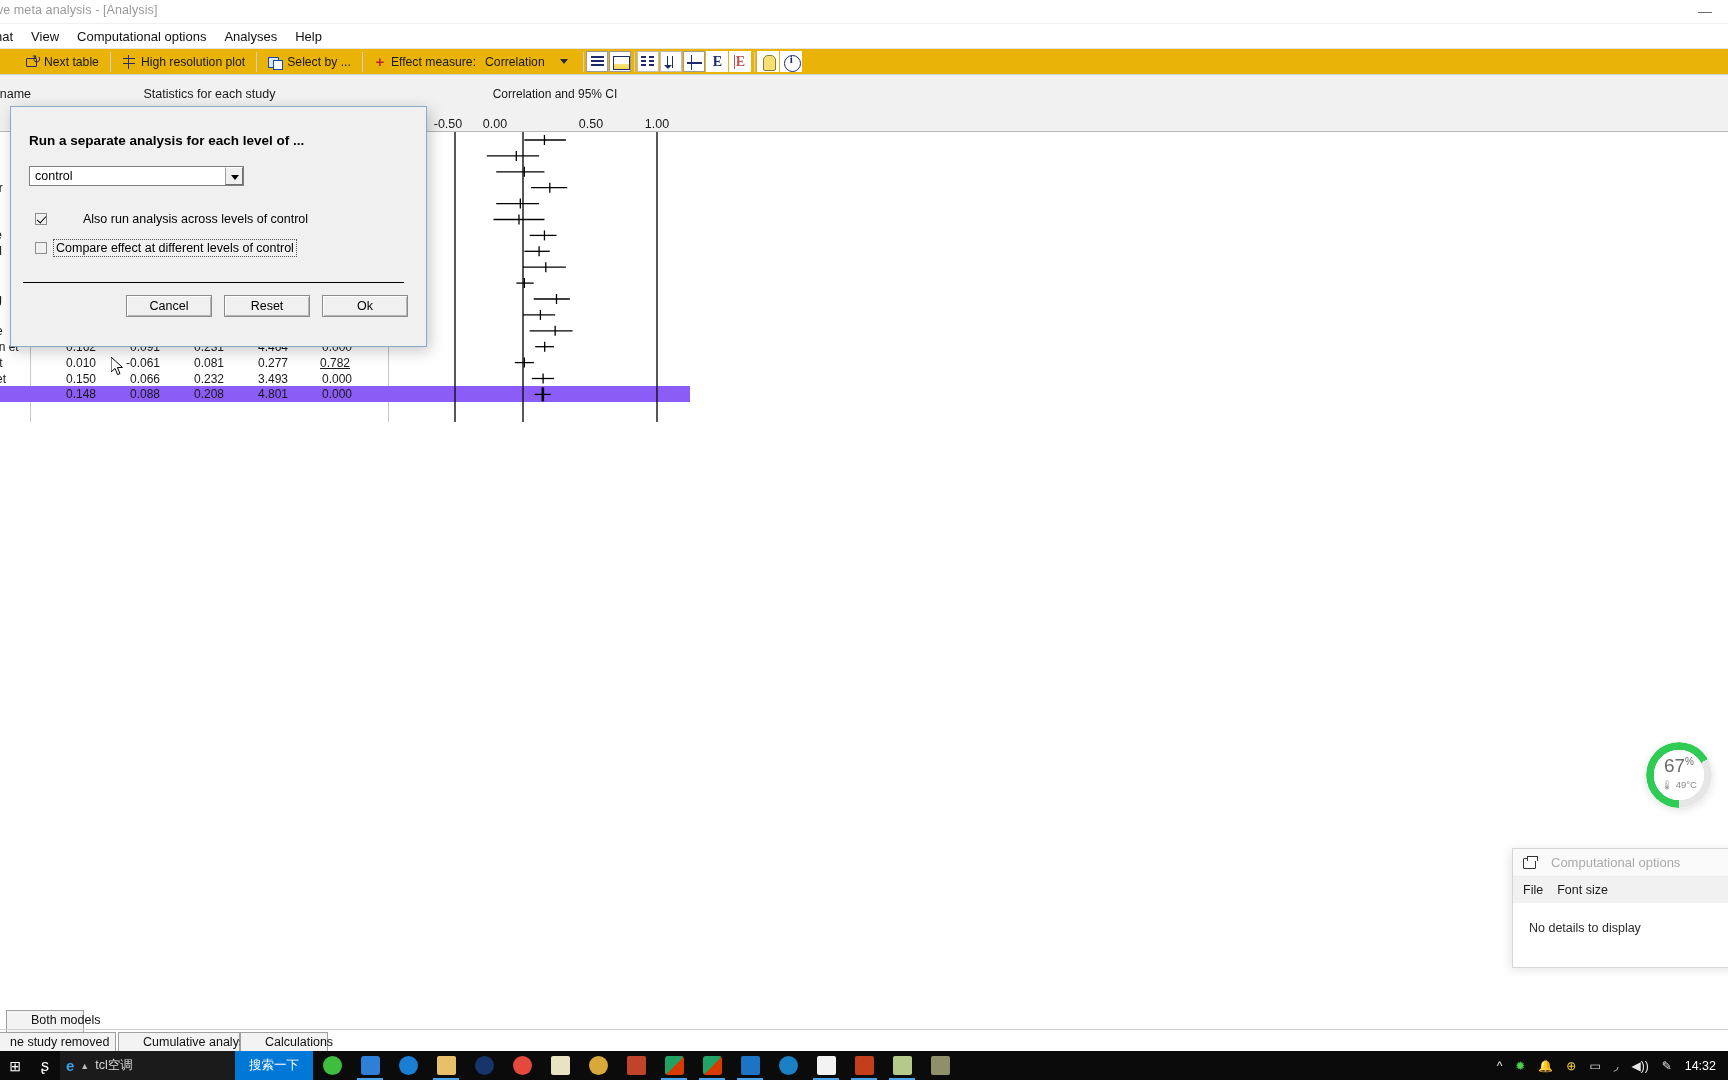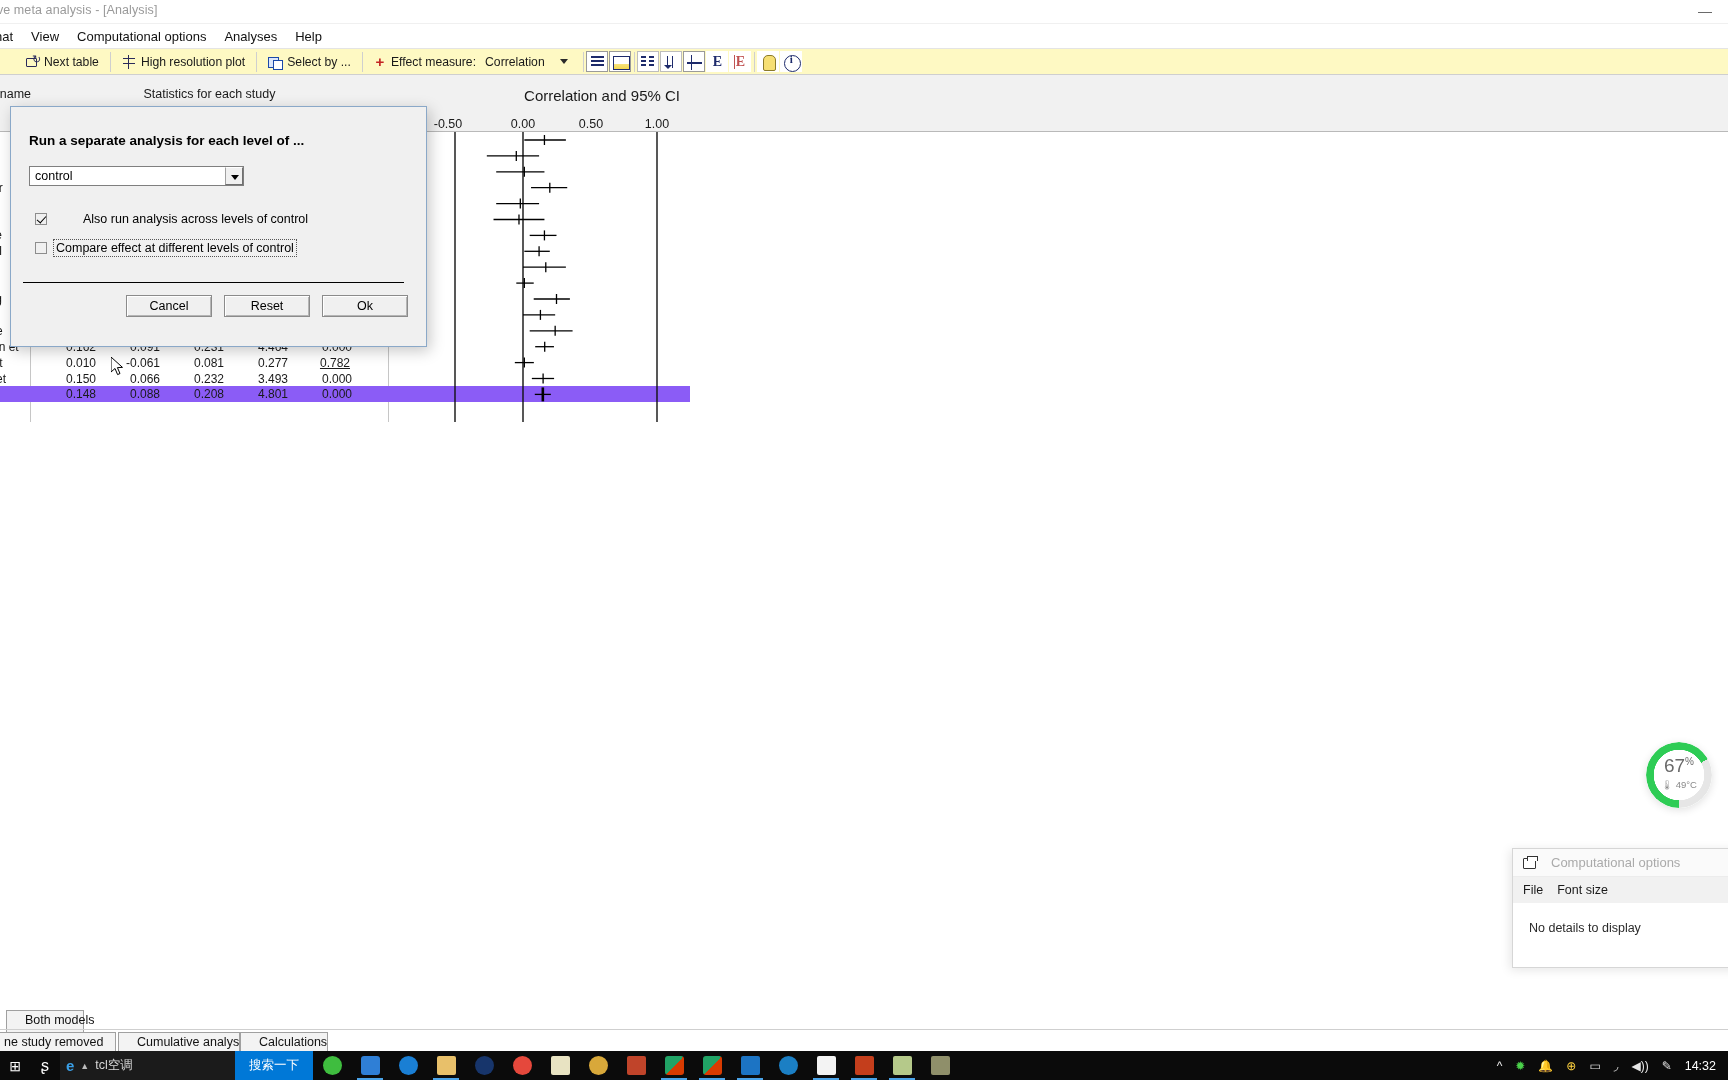--- a/index.html
+++ b/index.html
@@ -43,7 +43,7 @@
   
   .toolbar {
     position: absolute; left: 0; top: 49px; width: 1728px; height: 26px;
-    background: #fef9c3;
+    background: #eab308;
     border-bottom: 1px solid #cfcfcf;
     display: flex; align-items: center;
   }

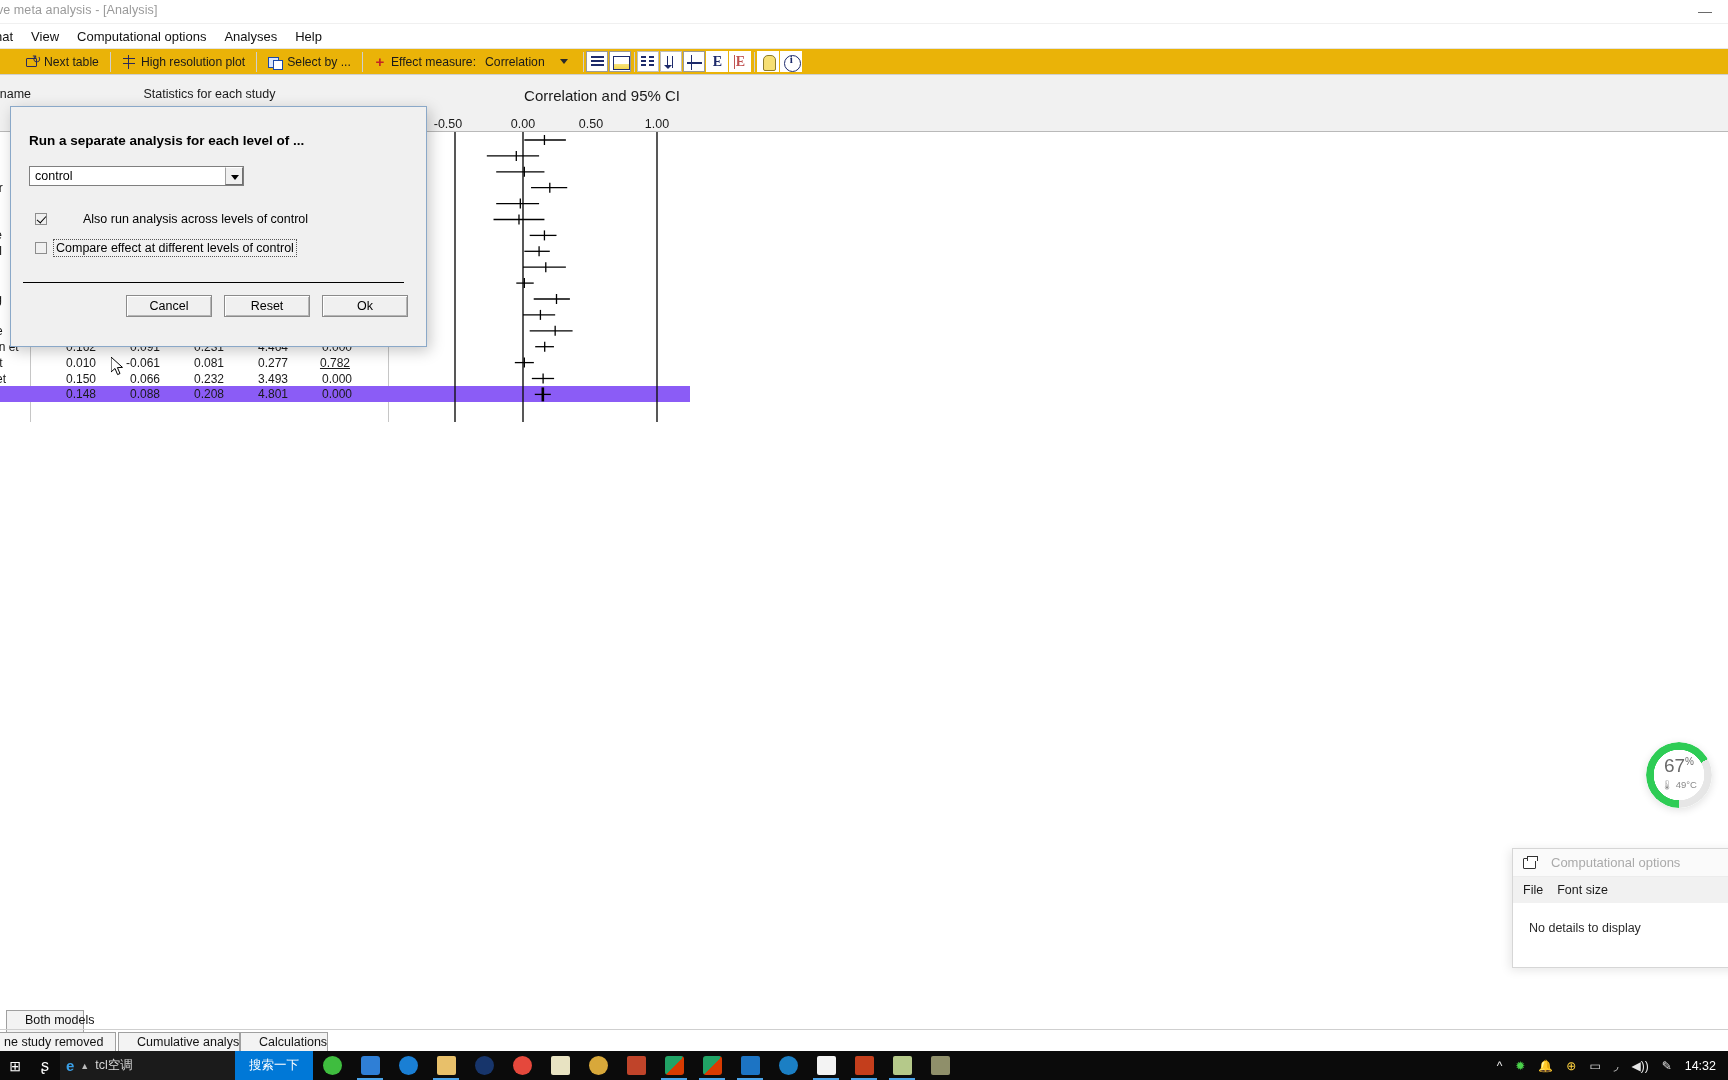--- a/index.html
+++ b/index.html
@@ -157,8 +157,8 @@
     font-size: 12.5px; color:#1a1a1a;
   }
   .ch-corr {
-    position:absolute; left: 430px; top: 87px; width: 250px; text-align:right;
-    font-size: 15px; color:#1a1a1a;
+    position:absolute; left: 430px; top: 87px; width: 250px; text-align:center;
+    font-size: 12px; color:#1a1a1a;
   }
   .ch-vline { position:absolute; top:75px; width:1px; height:57px; background:#a8a8a8; }
   .axis-tick {

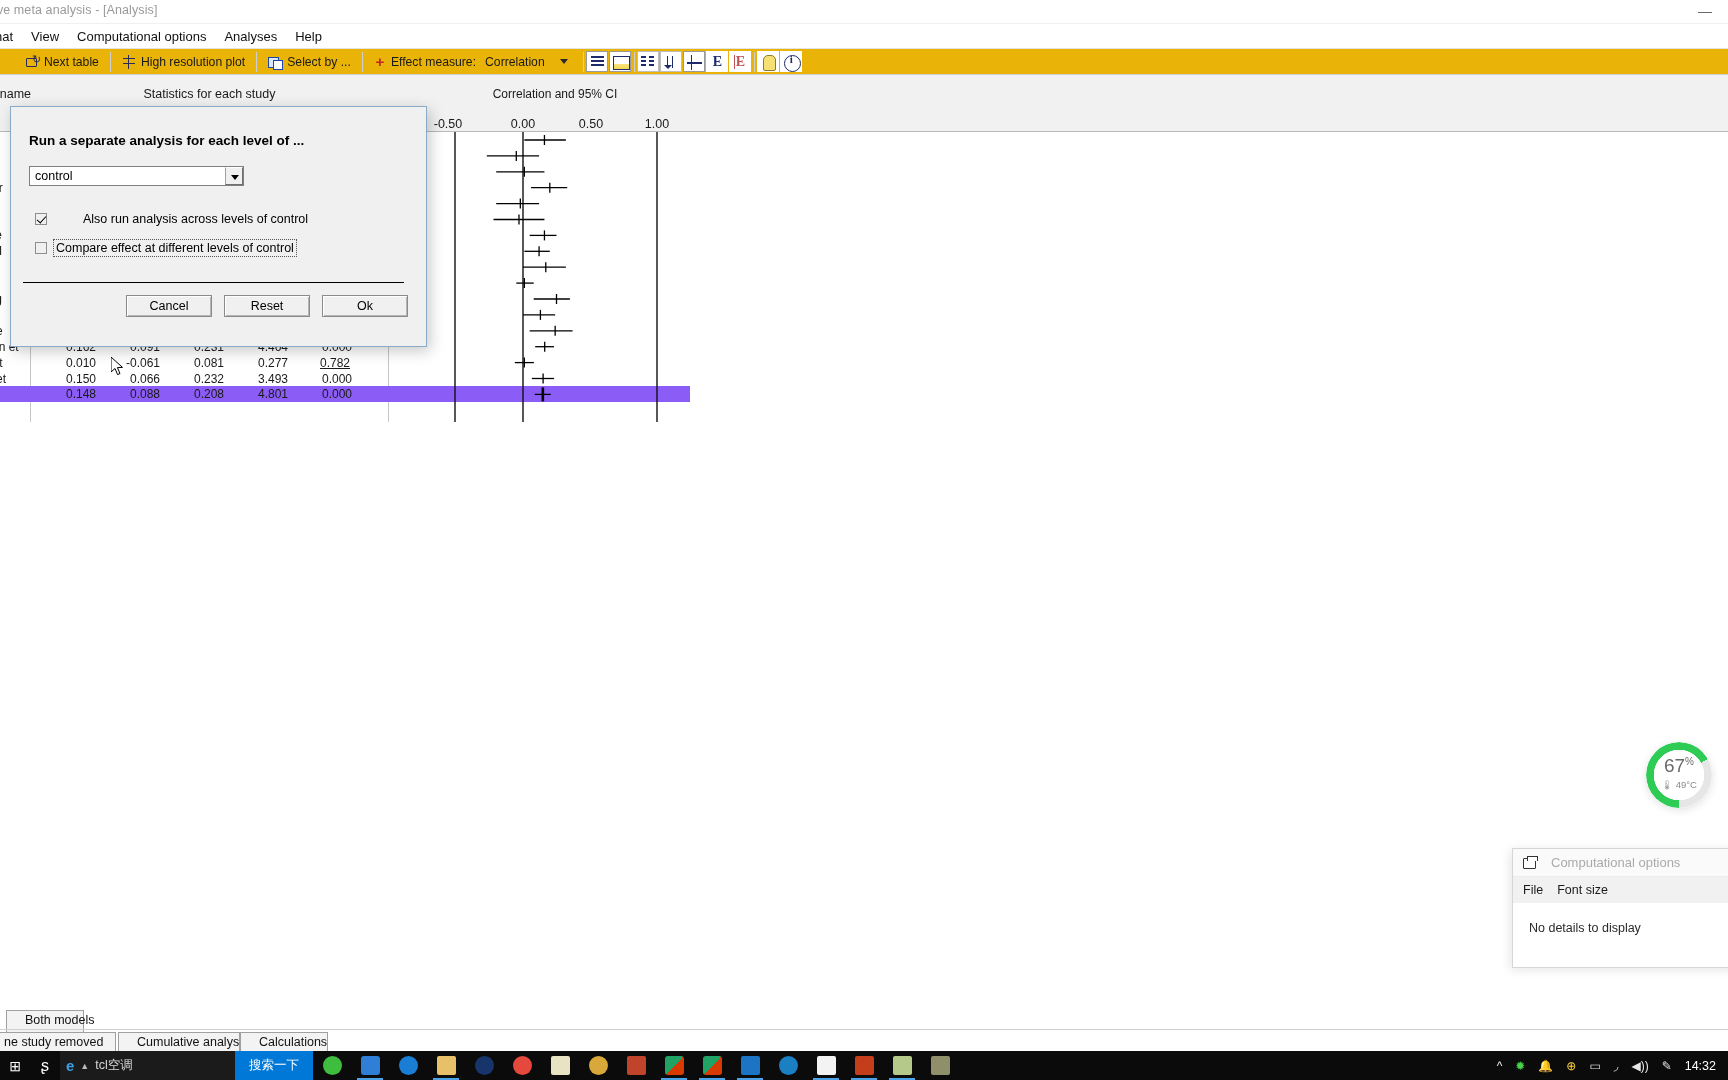--- a/index.html
+++ b/index.html
@@ -416,7 +416,7 @@
   <div class="ch-corr">Correlation and 95% CI</div>
 
   <div class="axis-tick" style="left:425px">-0.50</div>
-  <div class="axis-tick" style="left:500px">0.00</div>
+  <div class="axis-tick" style="left:472px">0.00</div>
   <div class="axis-tick" style="left:568px">0.50</div>
   <div class="axis-tick" style="left:634px">1.00</div>
 

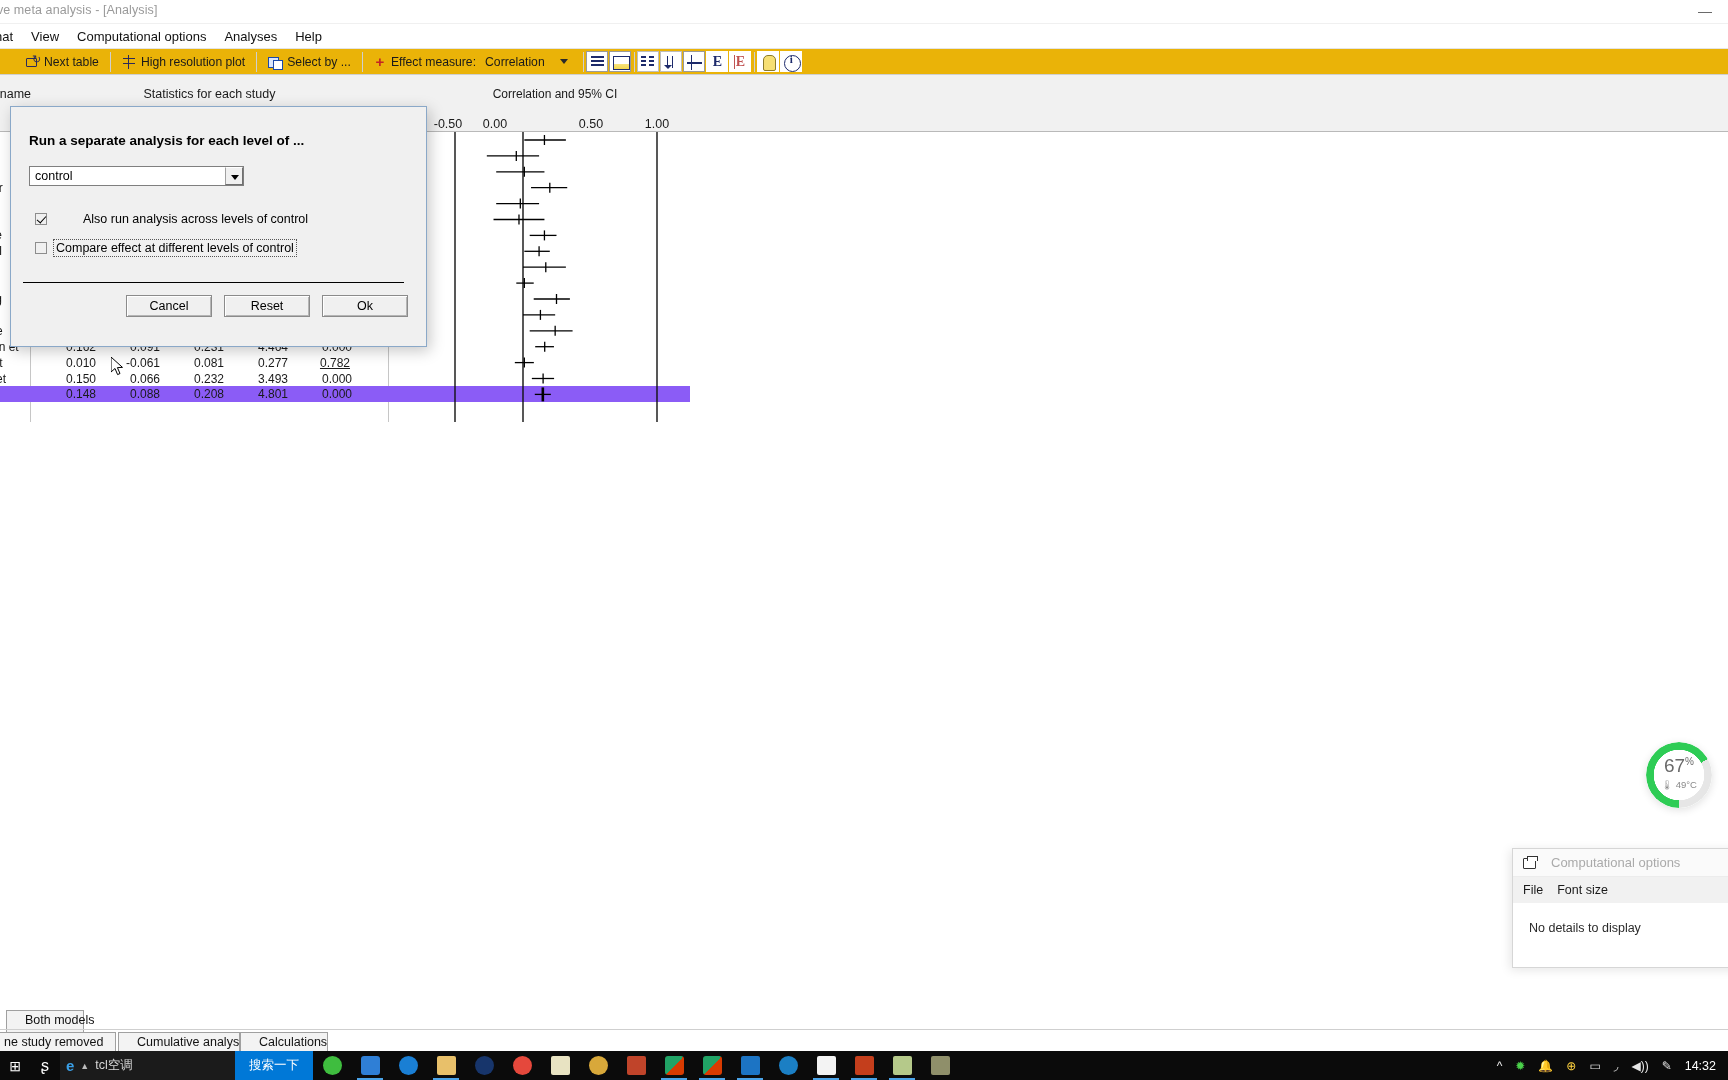--- a/index.html
+++ b/index.html
@@ -272,7 +272,7 @@
   .tab {
     position:absolute; height: 24px; border: 1px solid #a0a0a0; background:#f3f3f3;
     font-size: 12.5px; color:#111; line-height: 18px; text-align:center;
-    white-space: nowrap; padding: 0 18px;
+    white-space: nowrap; padding: 0 24px;
   }
   .tabbar-bottom {
     position:absolute; left:0; top: 1029px; width: 1728px; height: 22px;

